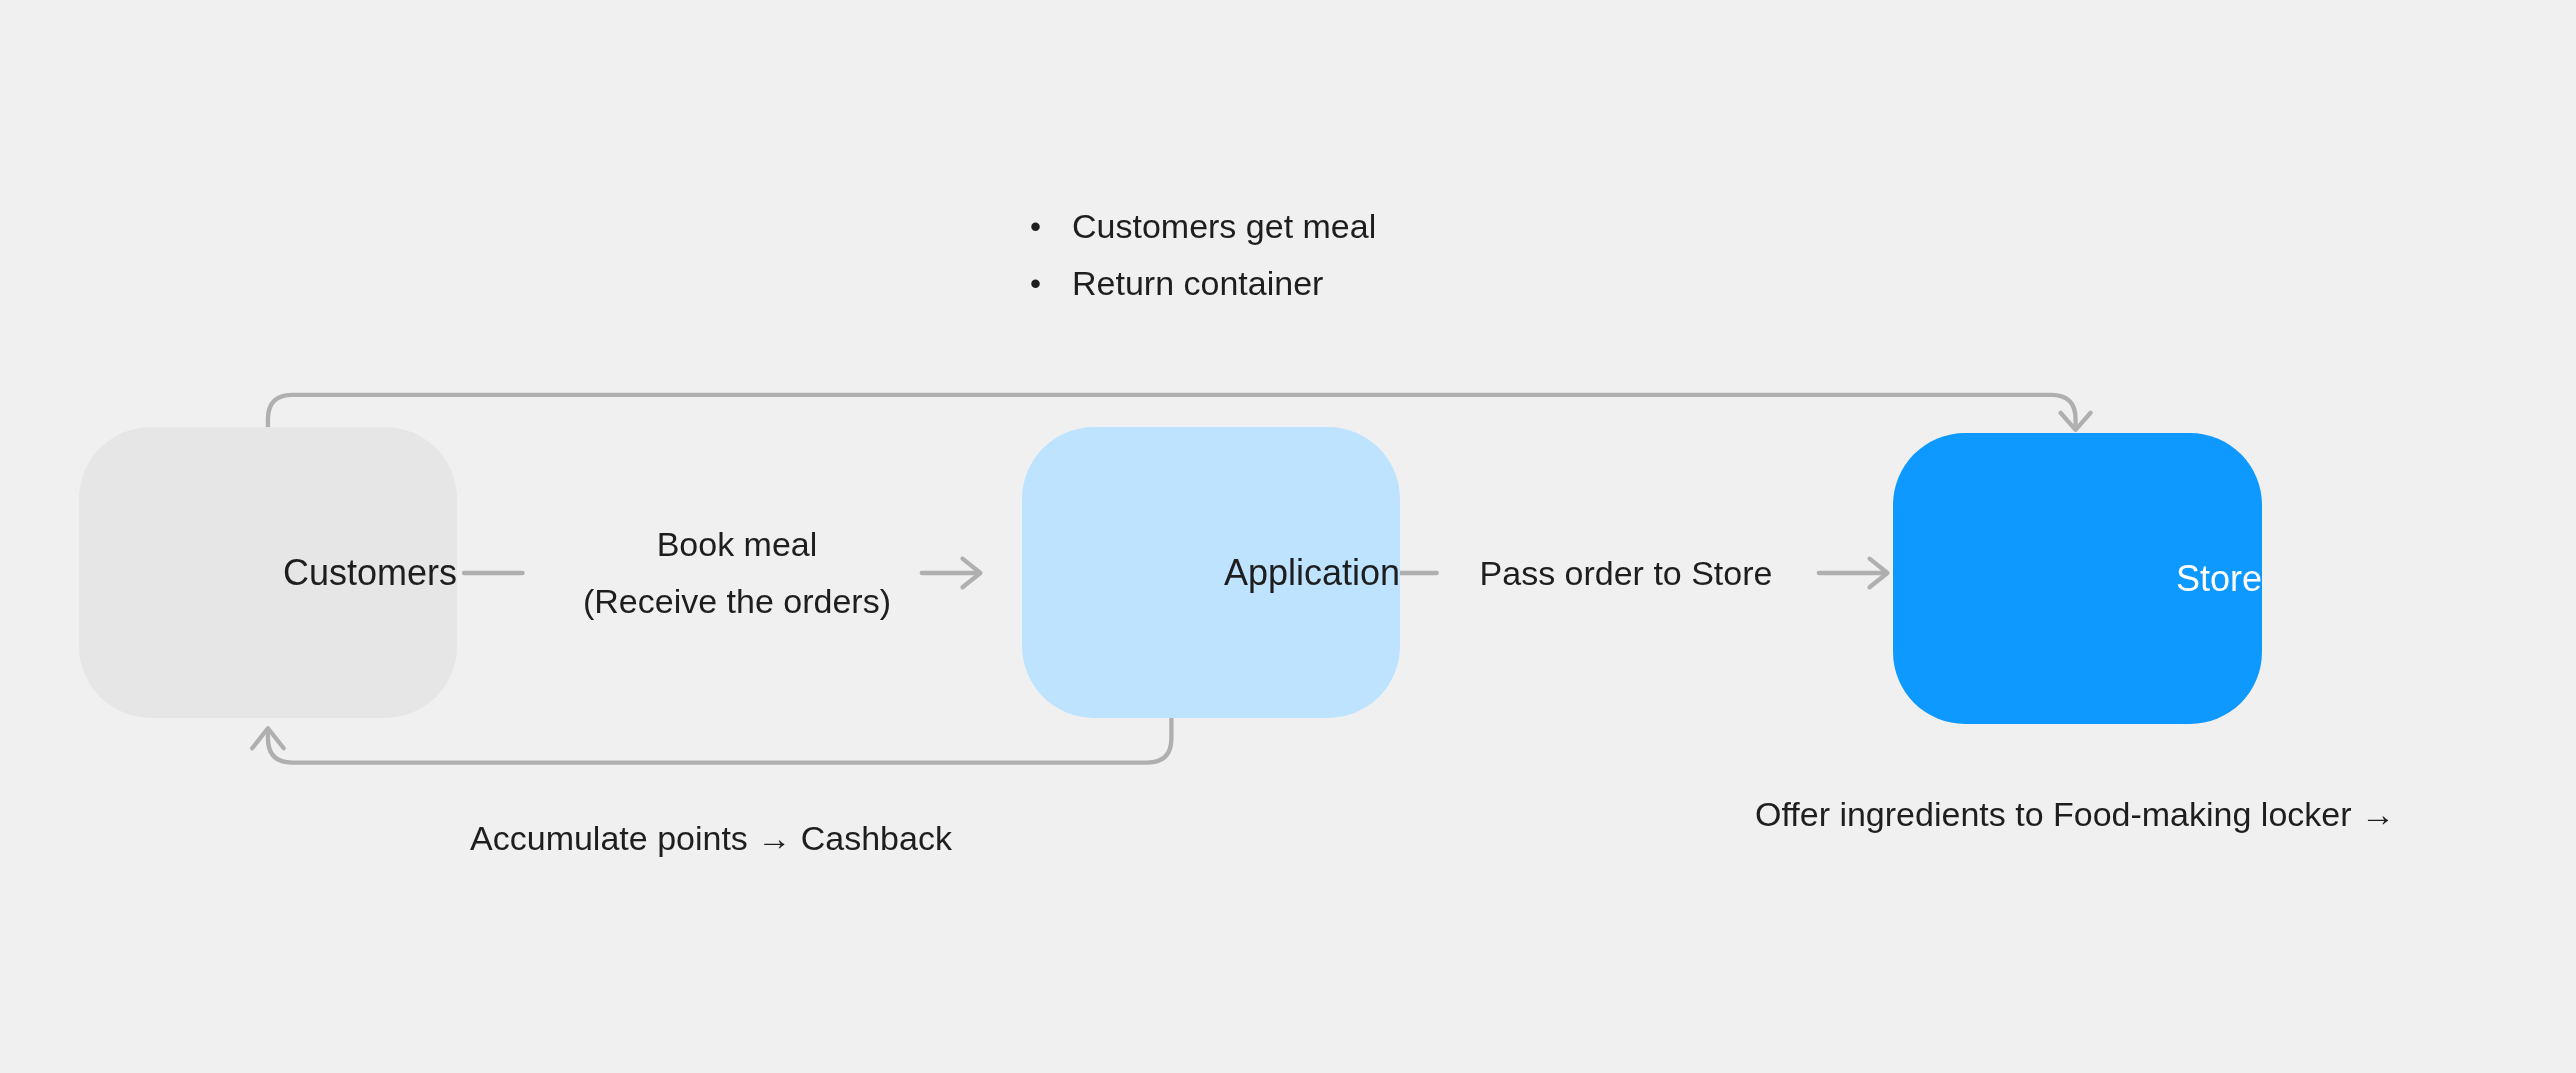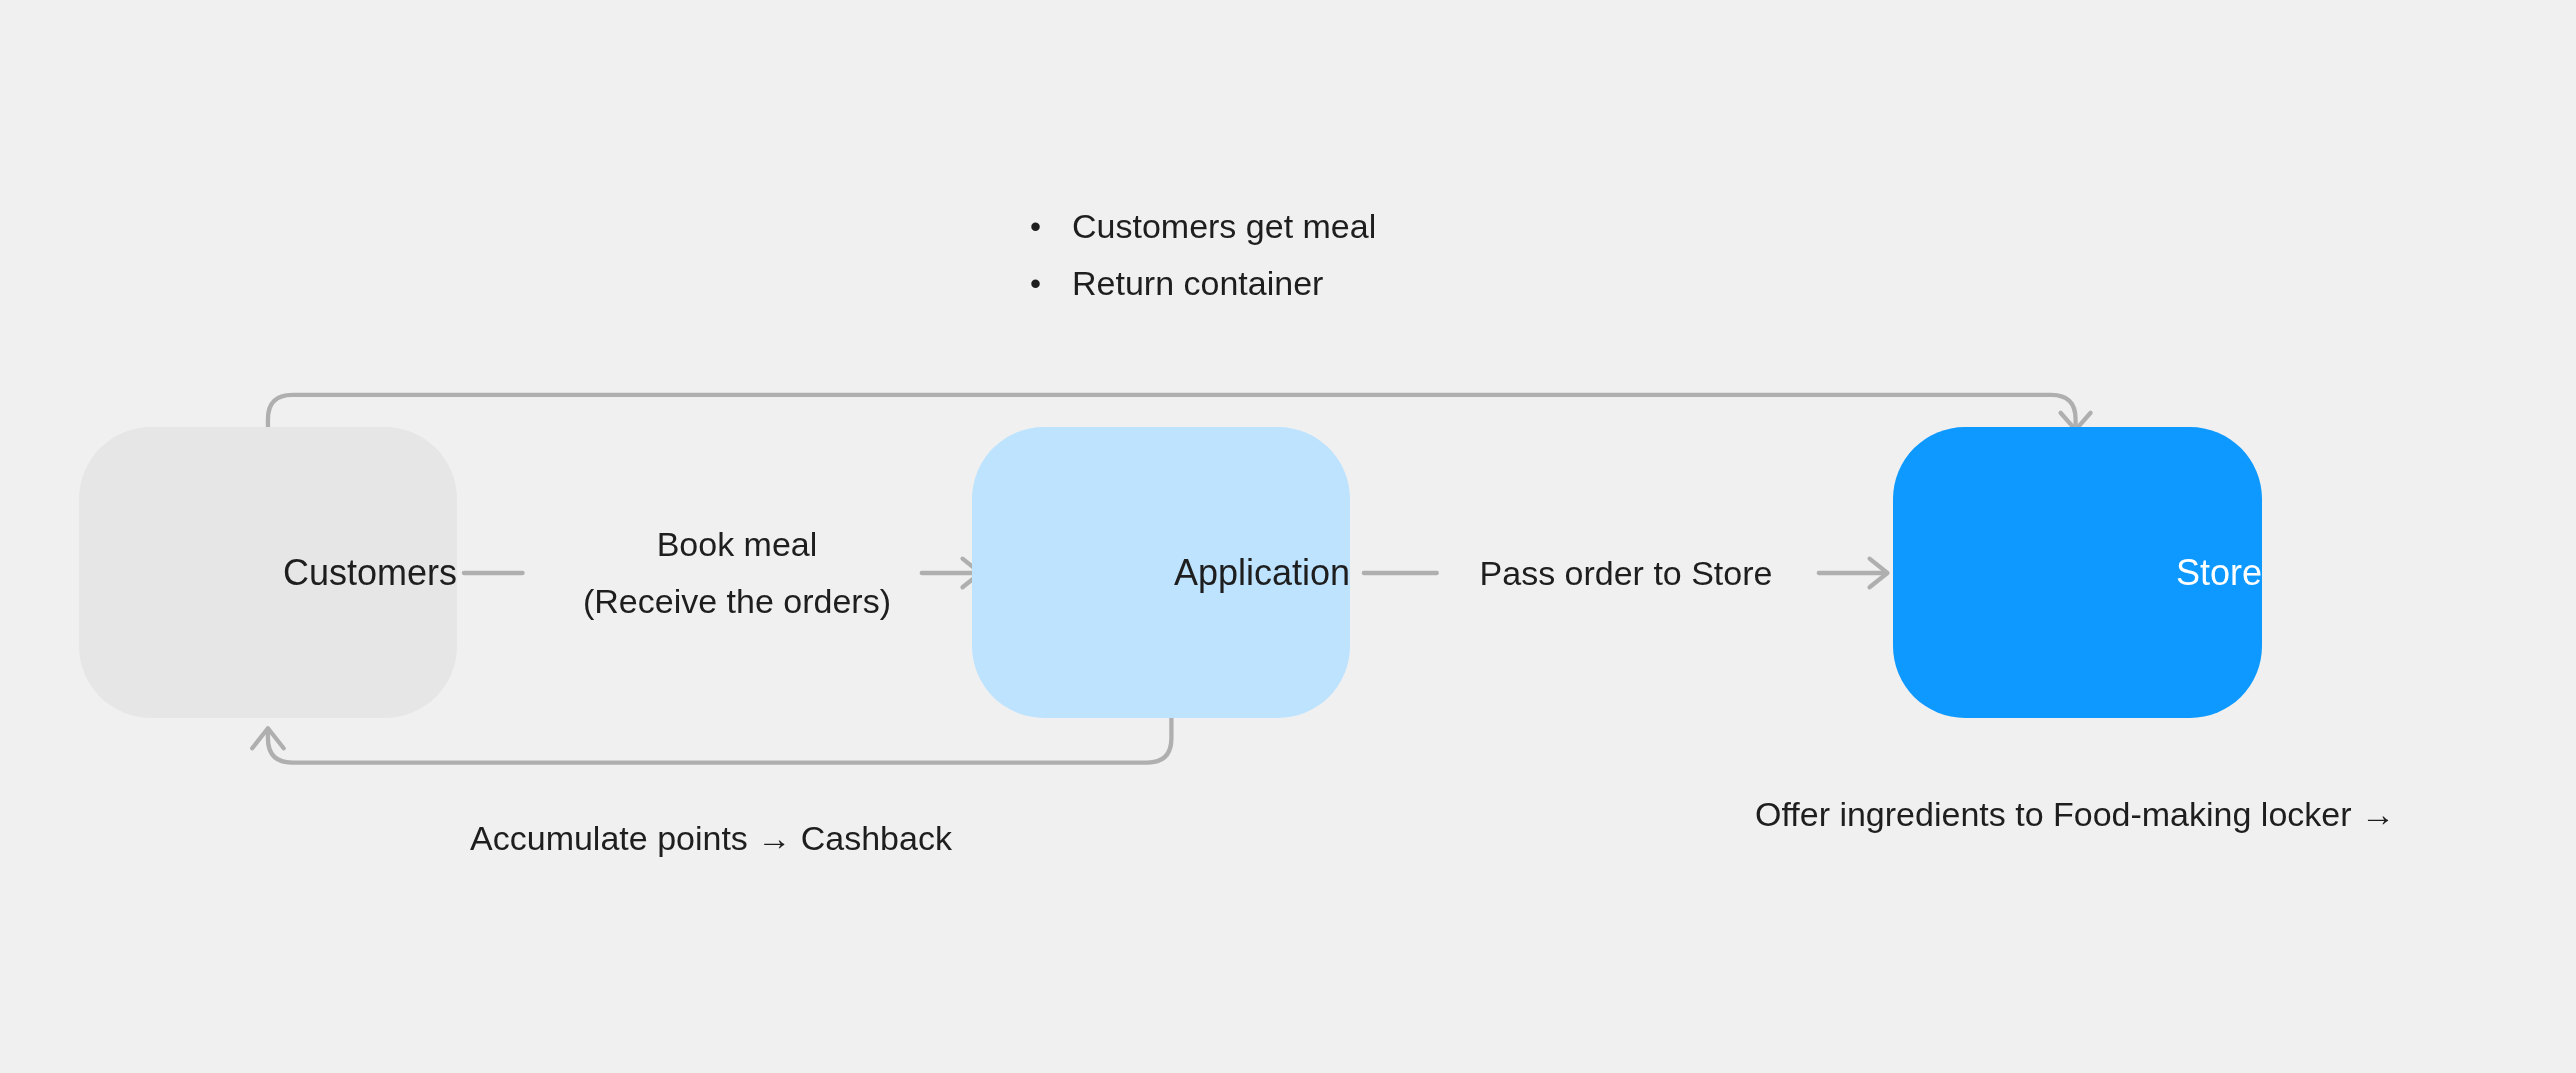--- a/index.html
+++ b/index.html
@@ -41,7 +41,7 @@
     color: var(--text-dark);
   }
   .node-customers   { left: 79px;  width: 378px; background: var(--node-gray); }
-  .node-application { left: 972px; width: 378px; background: var(--node-light-blue); }
+  .node-application { left: 1022px; width: 378px; background: var(--node-light-blue); }
   .node-store       { left: 1893px; width: 369px; background: var(--node-blue); color: var(--text-light); }
 
   .edge-label {

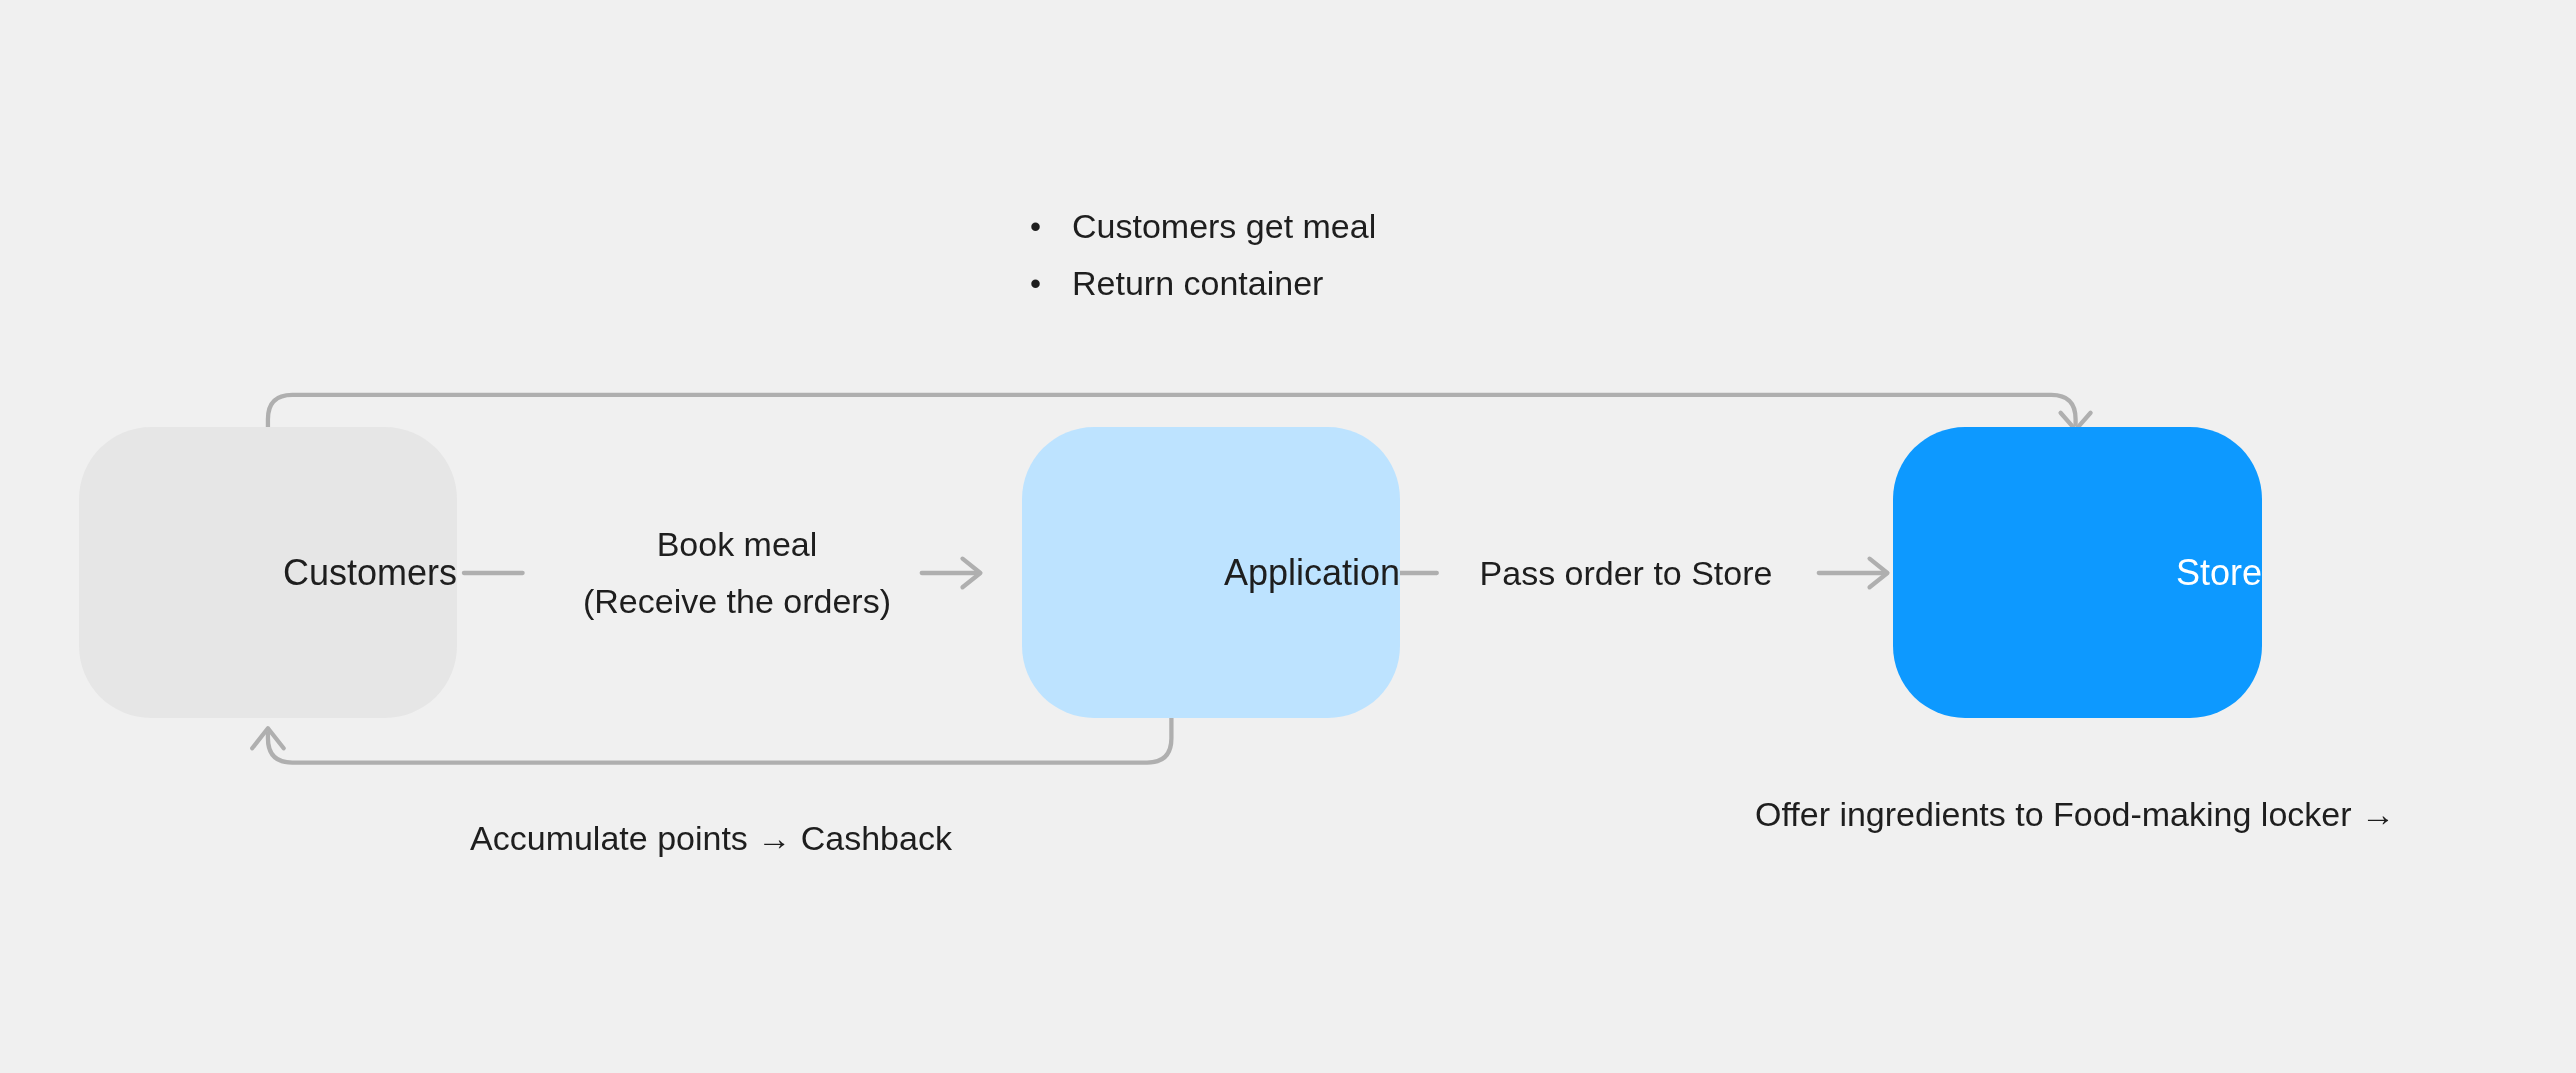--- a/index.html
+++ b/index.html
@@ -42,7 +42,7 @@
   }
   .node-customers   { left: 79px;  width: 378px; background: var(--node-gray); }
   .node-application { left: 1022px; width: 378px; background: var(--node-light-blue); }
-  .node-store       { left: 1893px; width: 369px; background: var(--node-blue); color: var(--text-light); }
+  .node-store       { left: 1893px; width: 369px; background: var(--node-blue); color: var(--text-light); margin-top: 6px; }
 
   .edge-label {
     position: absolute;

